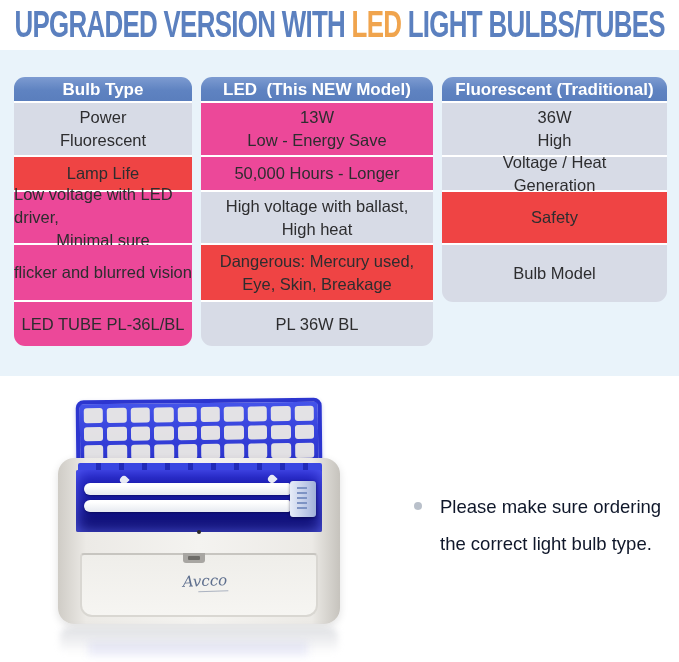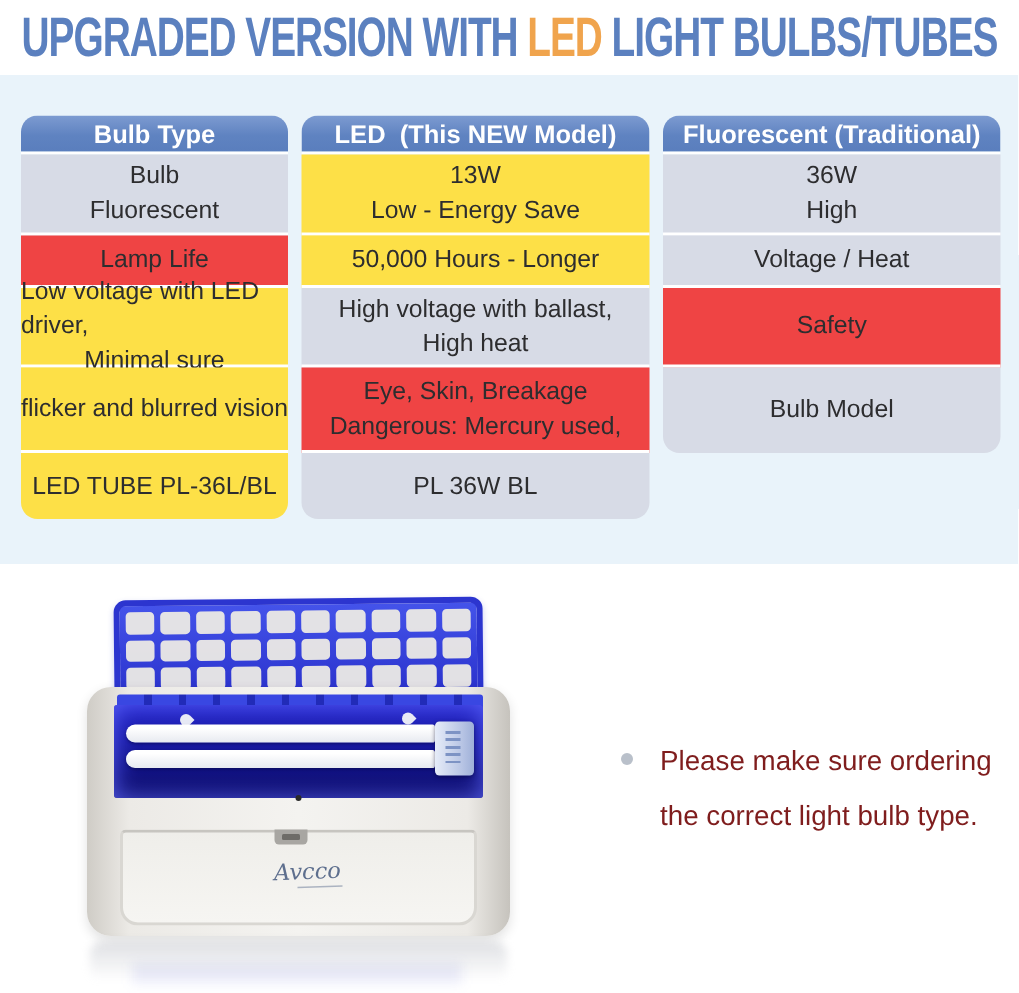--- a/index.html
+++ b/index.html
@@ -145,7 +145,7 @@
     <div class="cell hcell">Fluorescent (Traditional)</div>
 
     <div class="cell fdark">
-      <div>Bulb</div>
+      <div>Power</div>
       <div>Fluorescent</div>
     </div>
     <div class="cell green">

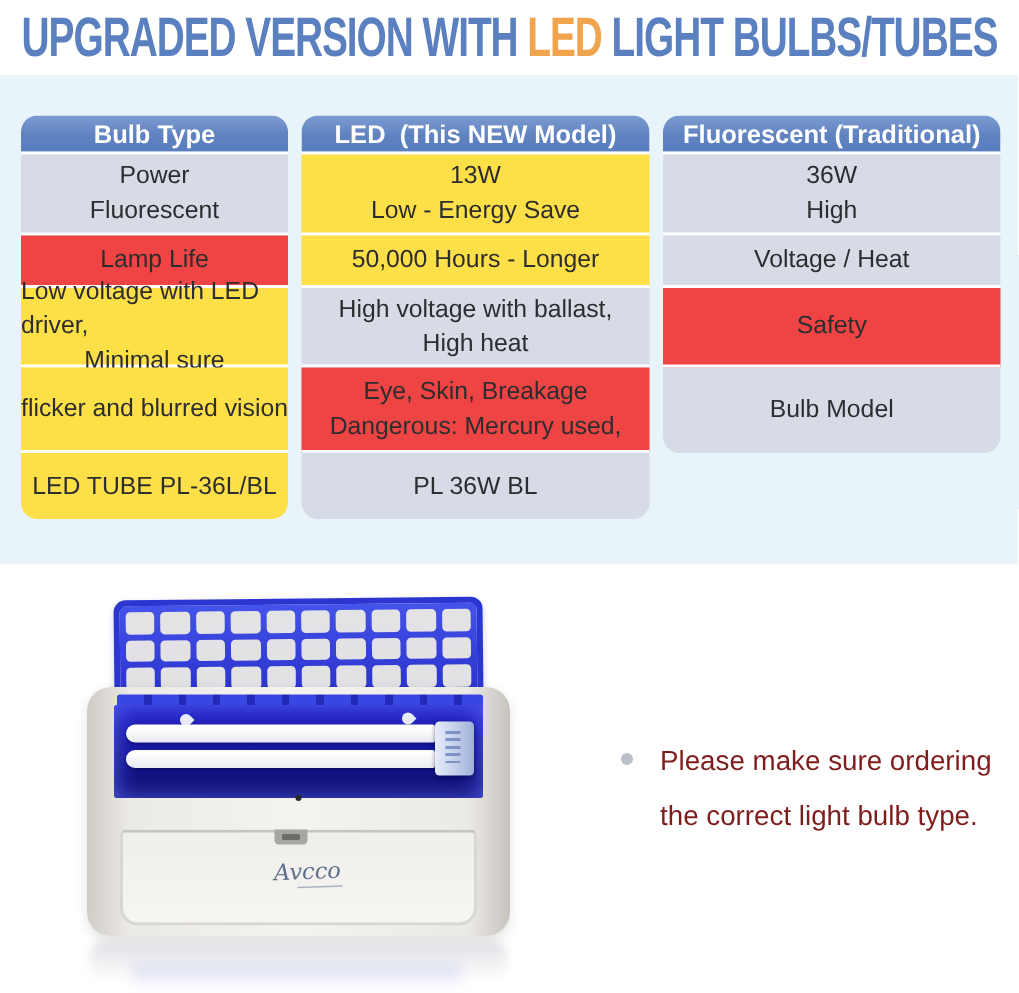--- a/index.html
+++ b/index.html
@@ -42,7 +42,7 @@
   }
   .fdark{background:#d7dbe6;}
   .flight{background:#ef4444;}
-  .green{background:#fde047;}
+  .green{background:#ec4899;}
   .last{border-bottom:none;border-radius:0 0 11px 11px;}
   
   .device{position:absolute;left:58px;top:396px;width:282px;height:266px;}

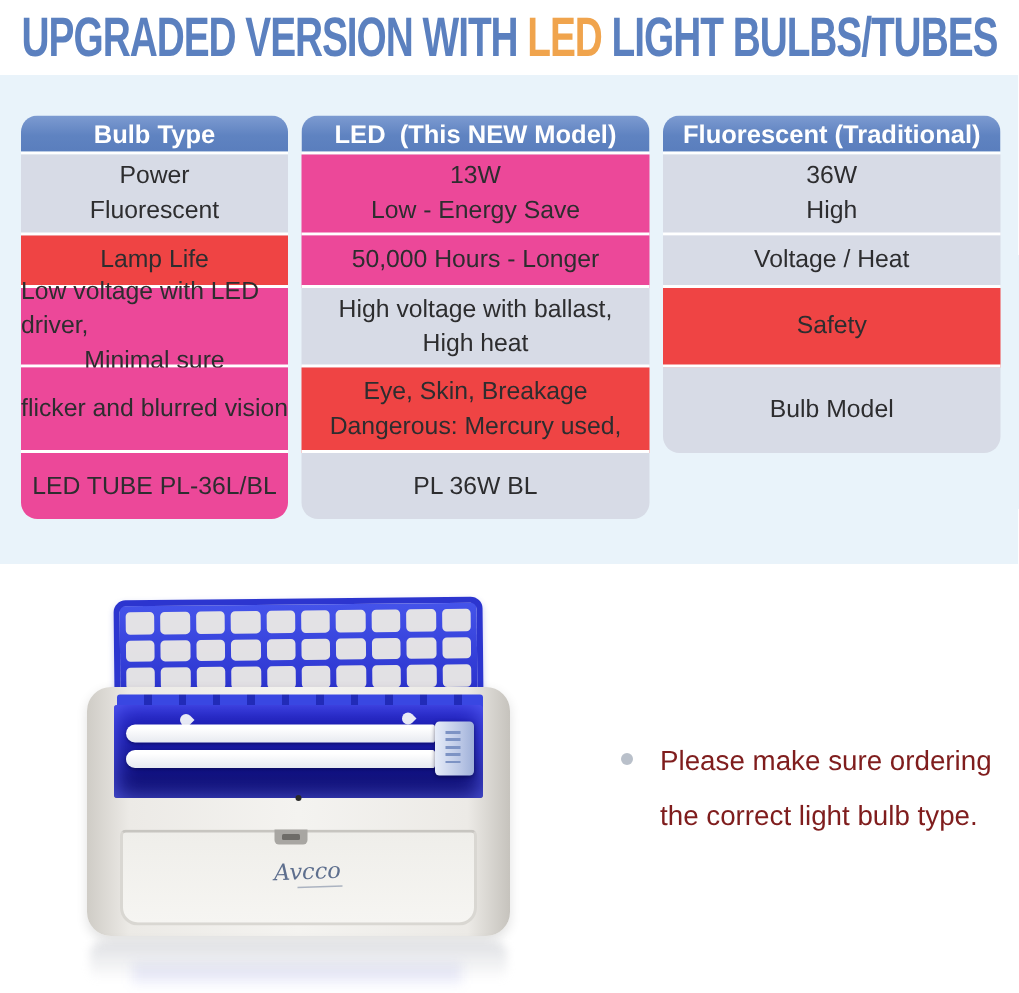--- a/index.html
+++ b/index.html
@@ -166,6 +166,7 @@
 
     <div class="cell fdark">
       <div>Voltage / Heat</div>
+      <div>Generation</div>
     </div>
     <div class="cell green">
       <div>Low voltage with LED driver,</div>

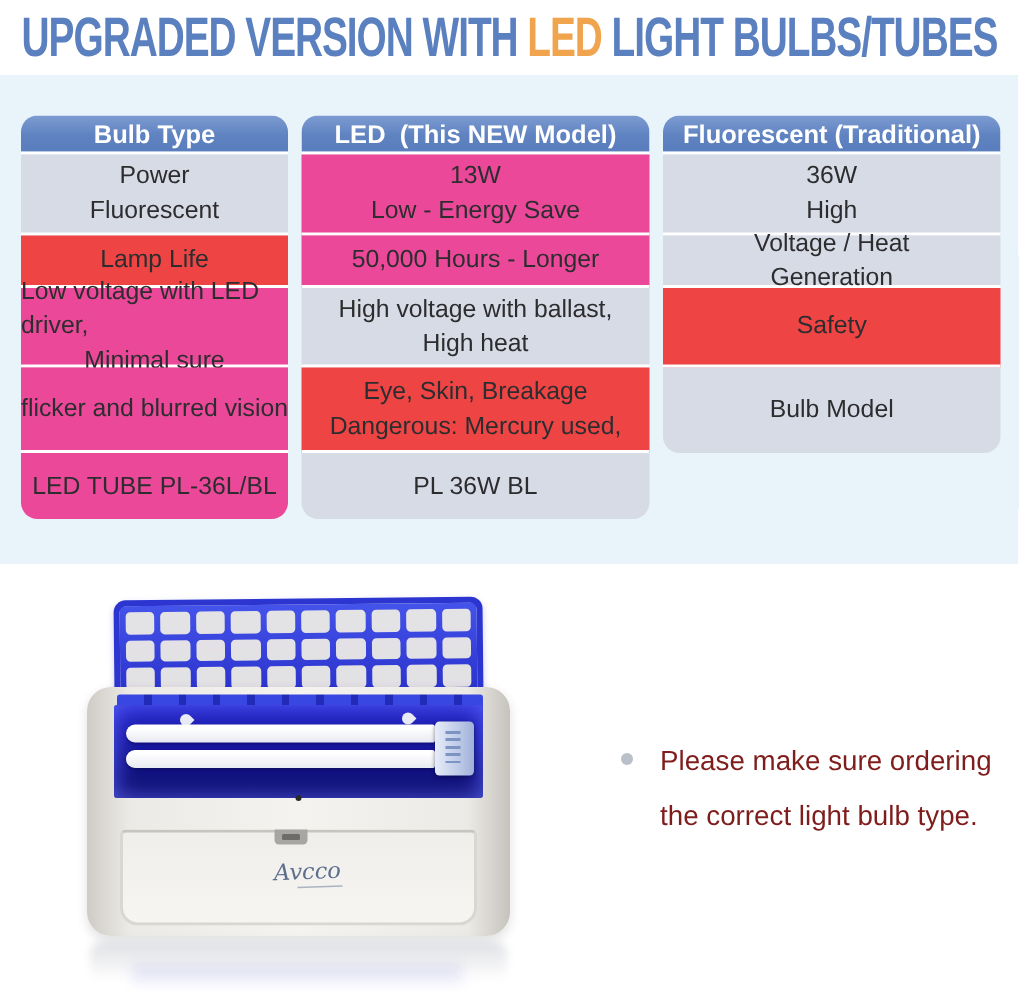--- a/index.html
+++ b/index.html
@@ -184,8 +184,8 @@
       <div>flicker and blurred vision</div>
     </div>
     <div class="cell flight">
+      <div>Dangerous: Mercury used,</div>
       <div>Eye, Skin, Breakage</div>
-      <div>Dangerous: Mercury used,</div>
     </div>
 
     <div class="cell fdark last">

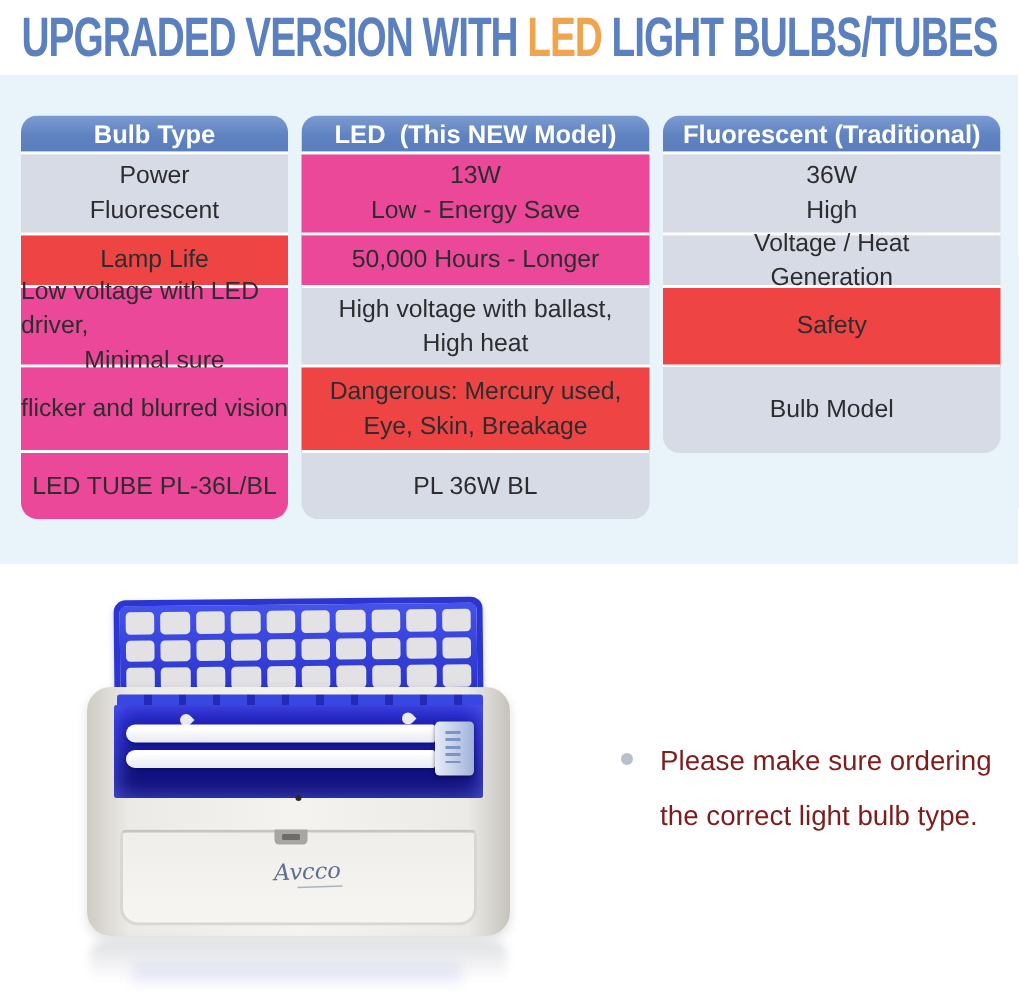--- a/index.html
+++ b/index.html
@@ -125,7 +125,7 @@
     width:8px;height:8px;border-radius:50%;background:#b9c0ca;
     margin:14px 18px 0 0;flex:none;
   }
-  .note-text{font-size:18.5px;line-height:37px;color:#7f1d1d;}
+  .note-text{font-size:18.5px;line-height:37px;color:#0f172a;}
 </style>
 </head>
 <body>

